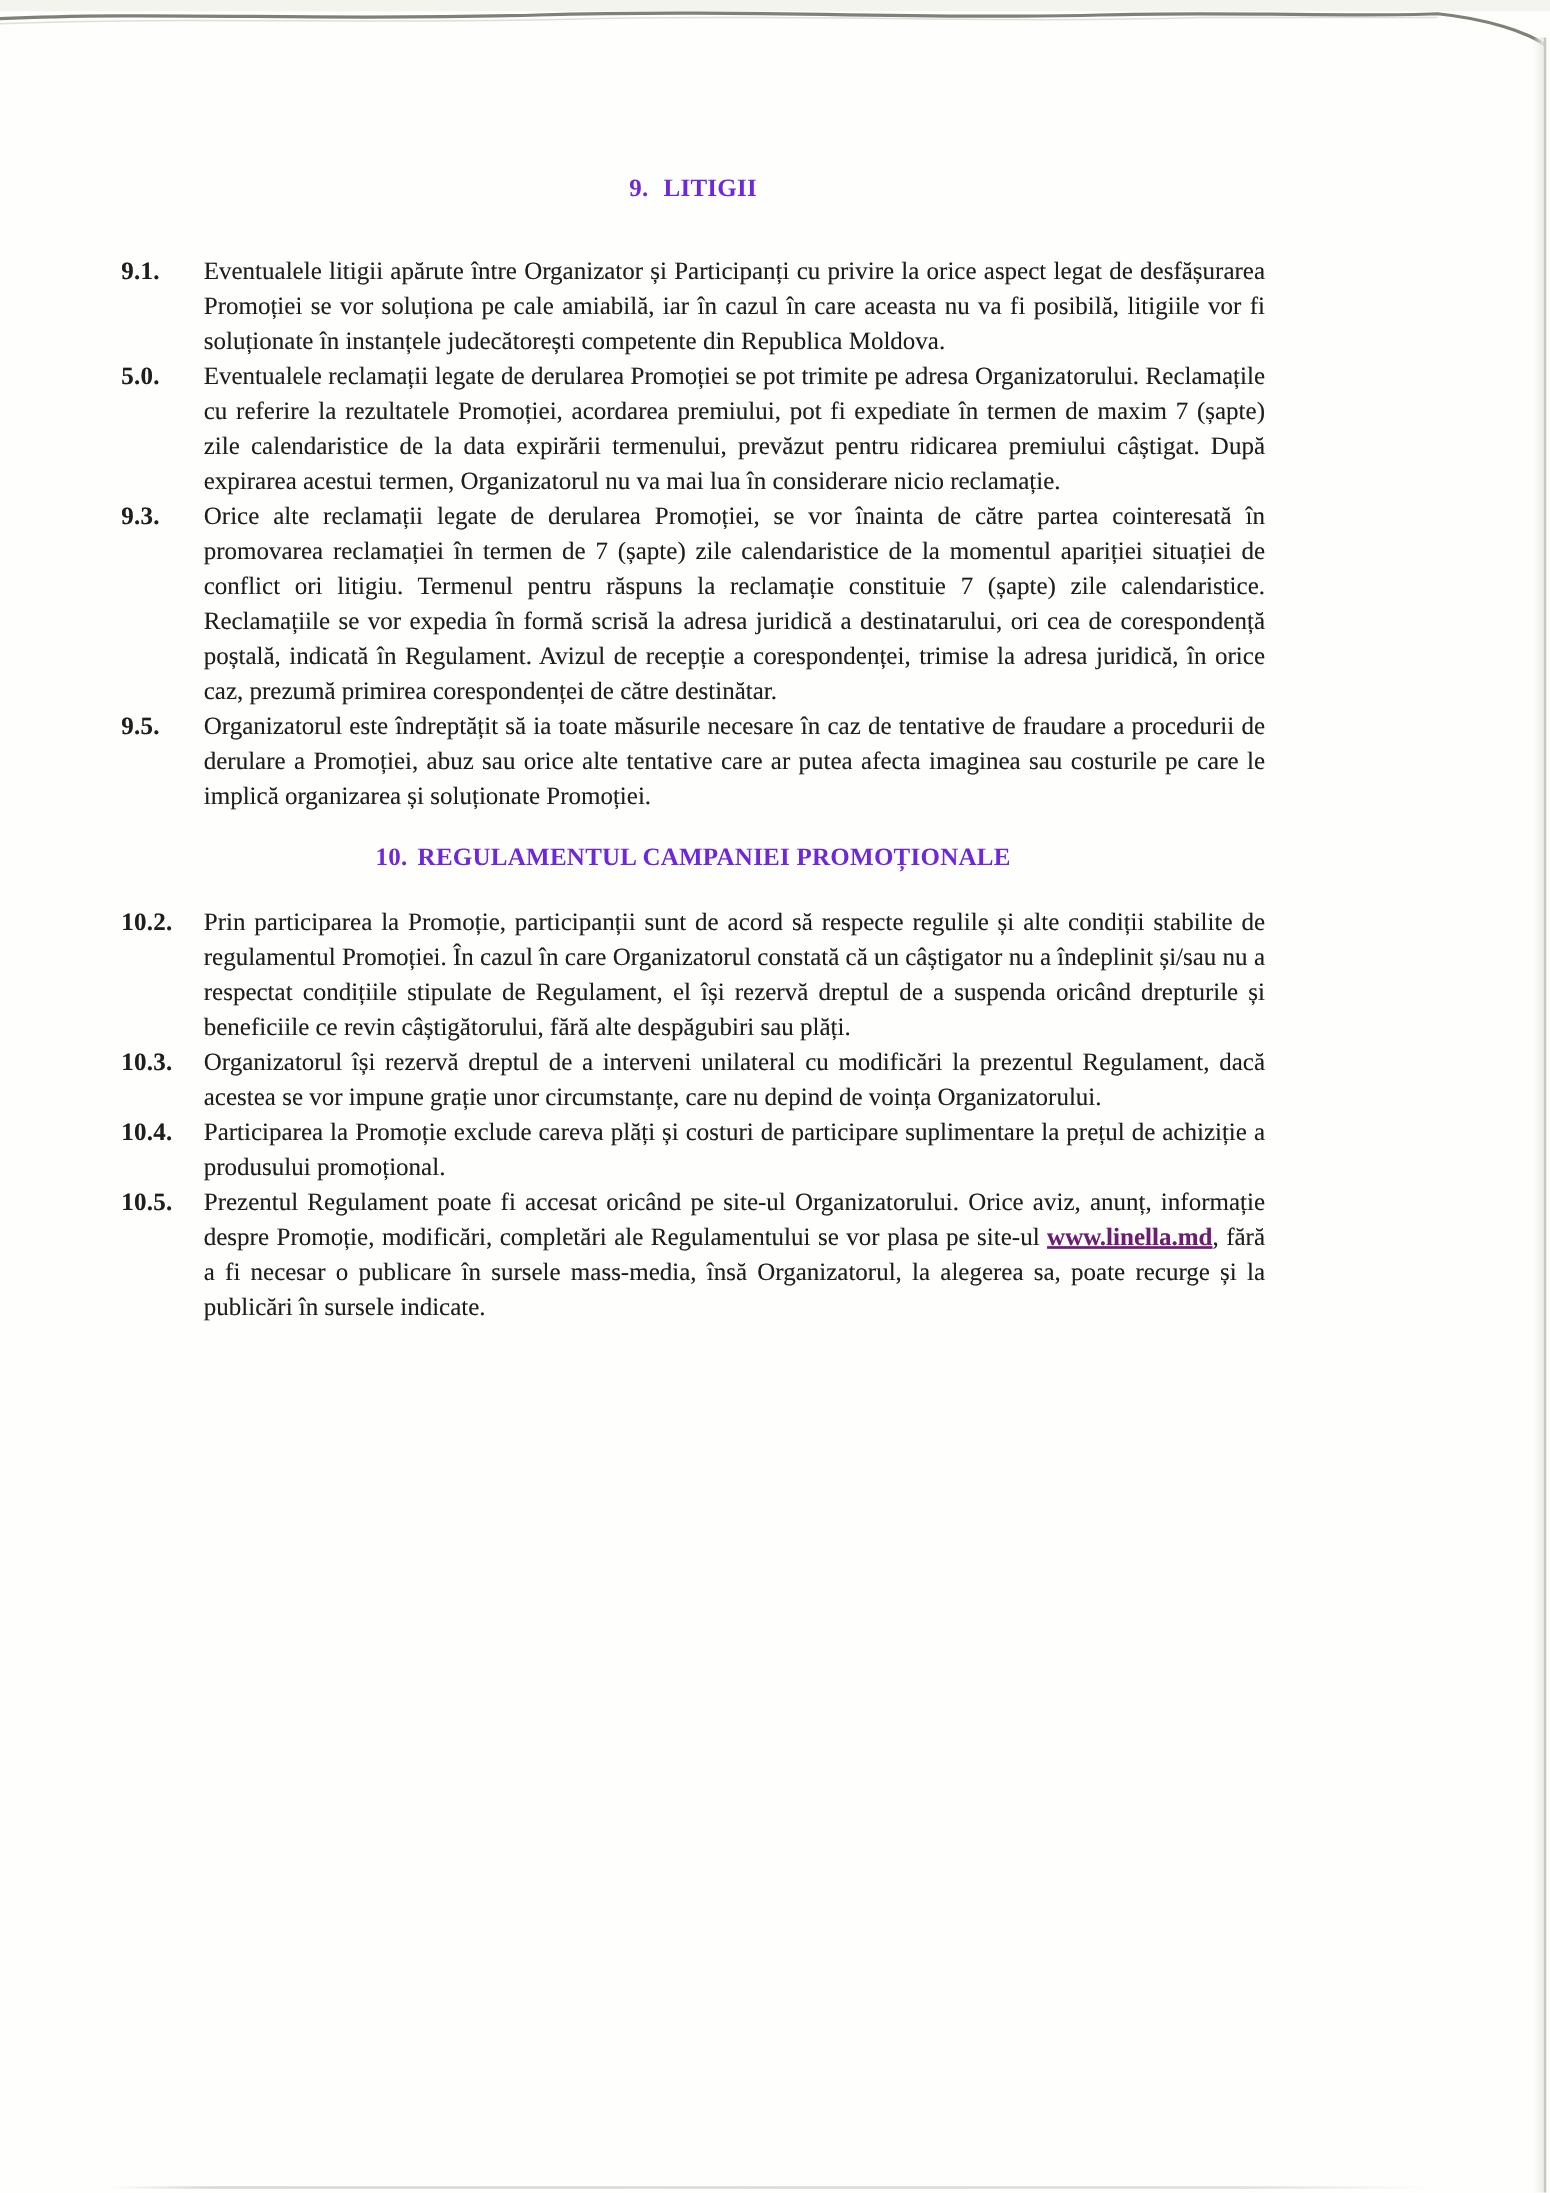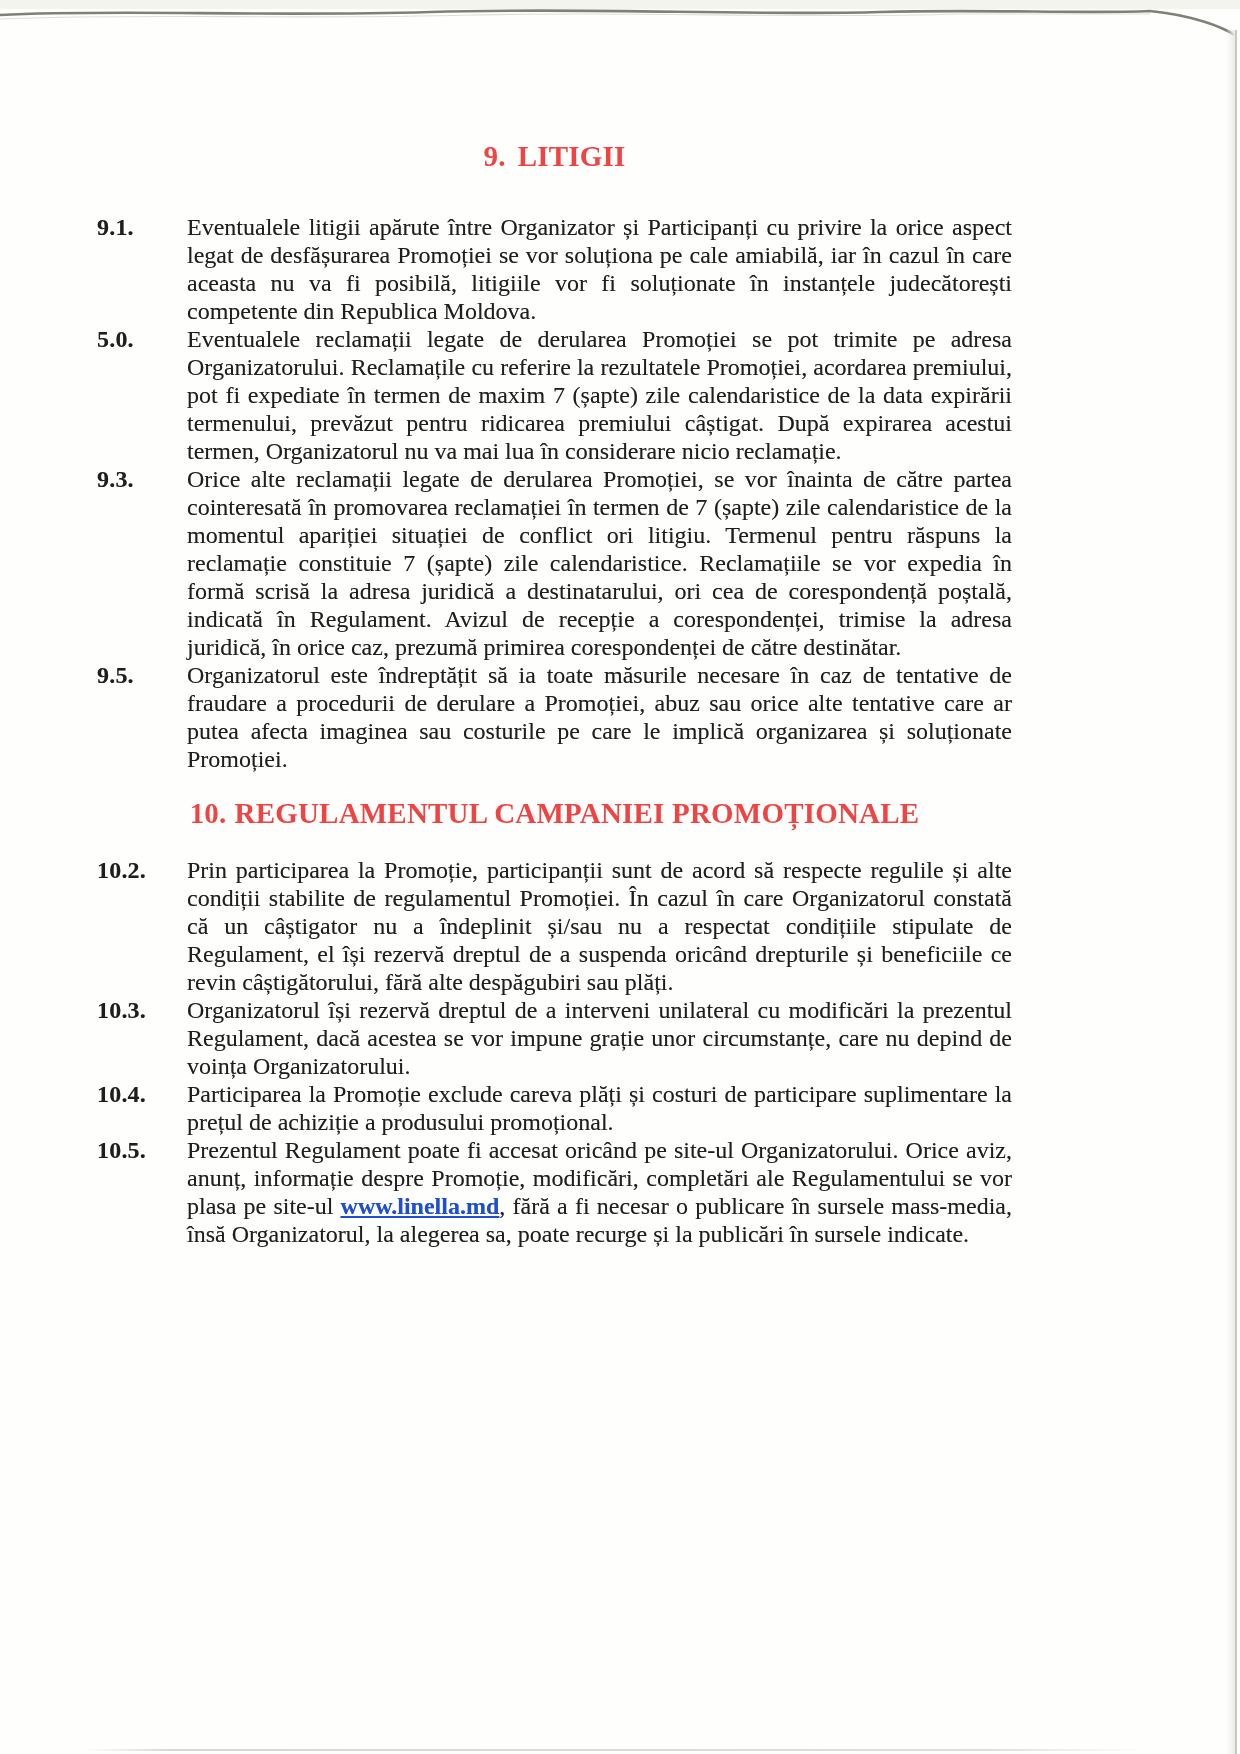--- a/index.html
+++ b/index.html
@@ -40,8 +40,8 @@
   .heading {
     text-align: center;
     font-weight: bold;
-    font-size: 29px;
-    color: #ef4444;
+    font-size: 20px;
+    color: #6d28d9;
     letter-spacing: 0.2px;
   }
   .heading .h-num { margin-right: 12px; }

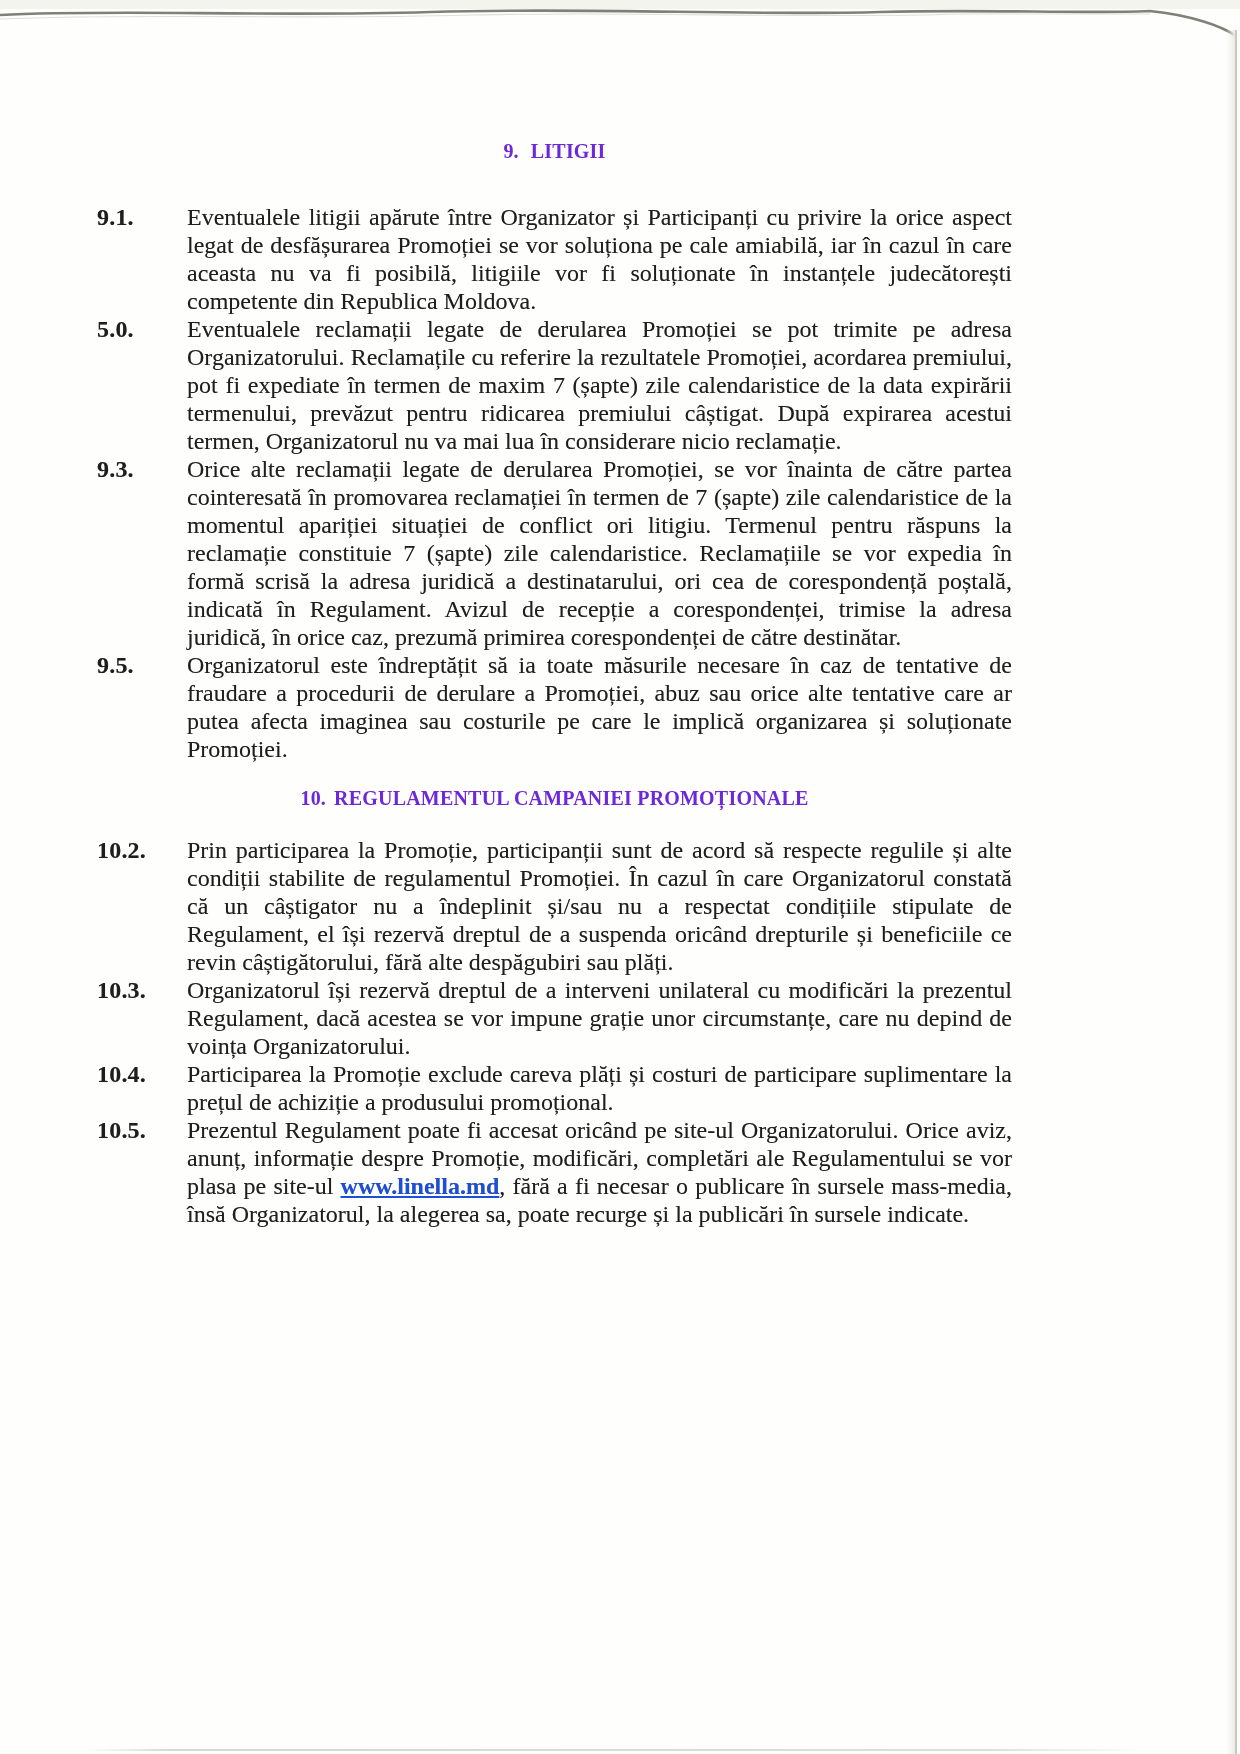--- a/index.html
+++ b/index.html
@@ -51,10 +51,9 @@
   .items { list-style: none; }
   .item {
     display: flex;
-    font-size: 24px;
+    font-size: 20px;
     line-height: 28px;
     text-shadow: 0 0 0.45px rgba(20,20,15,0.38);
-    gap: 24px;
   }
   .num {
     flex: 0 0 66px;

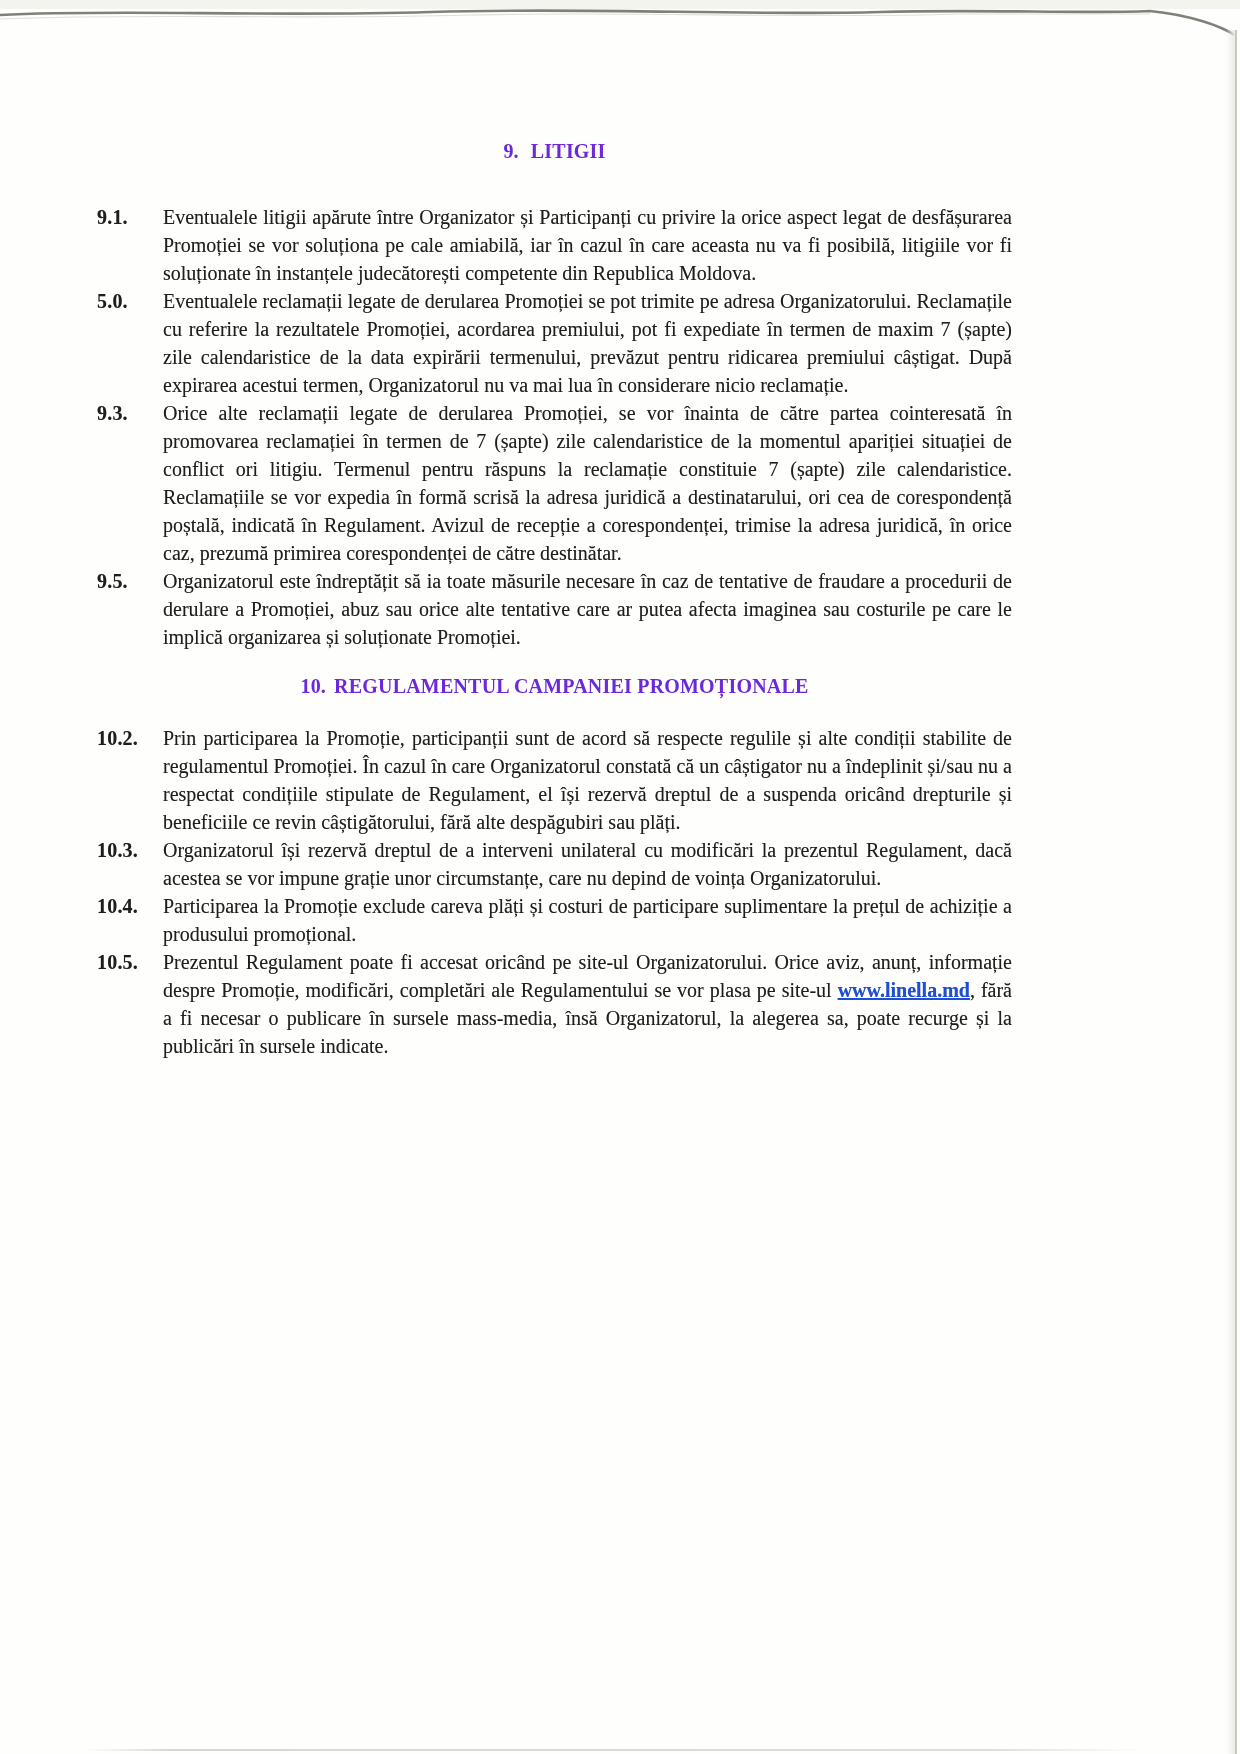--- a/index.html
+++ b/index.html
@@ -65,7 +65,7 @@
     text-align: justify;
   }
   a.site-link {
-    color: #1d4ed8;
+    color: #701a75;
     font-weight: bold;
     text-decoration: underline;
     cursor: pointer;

